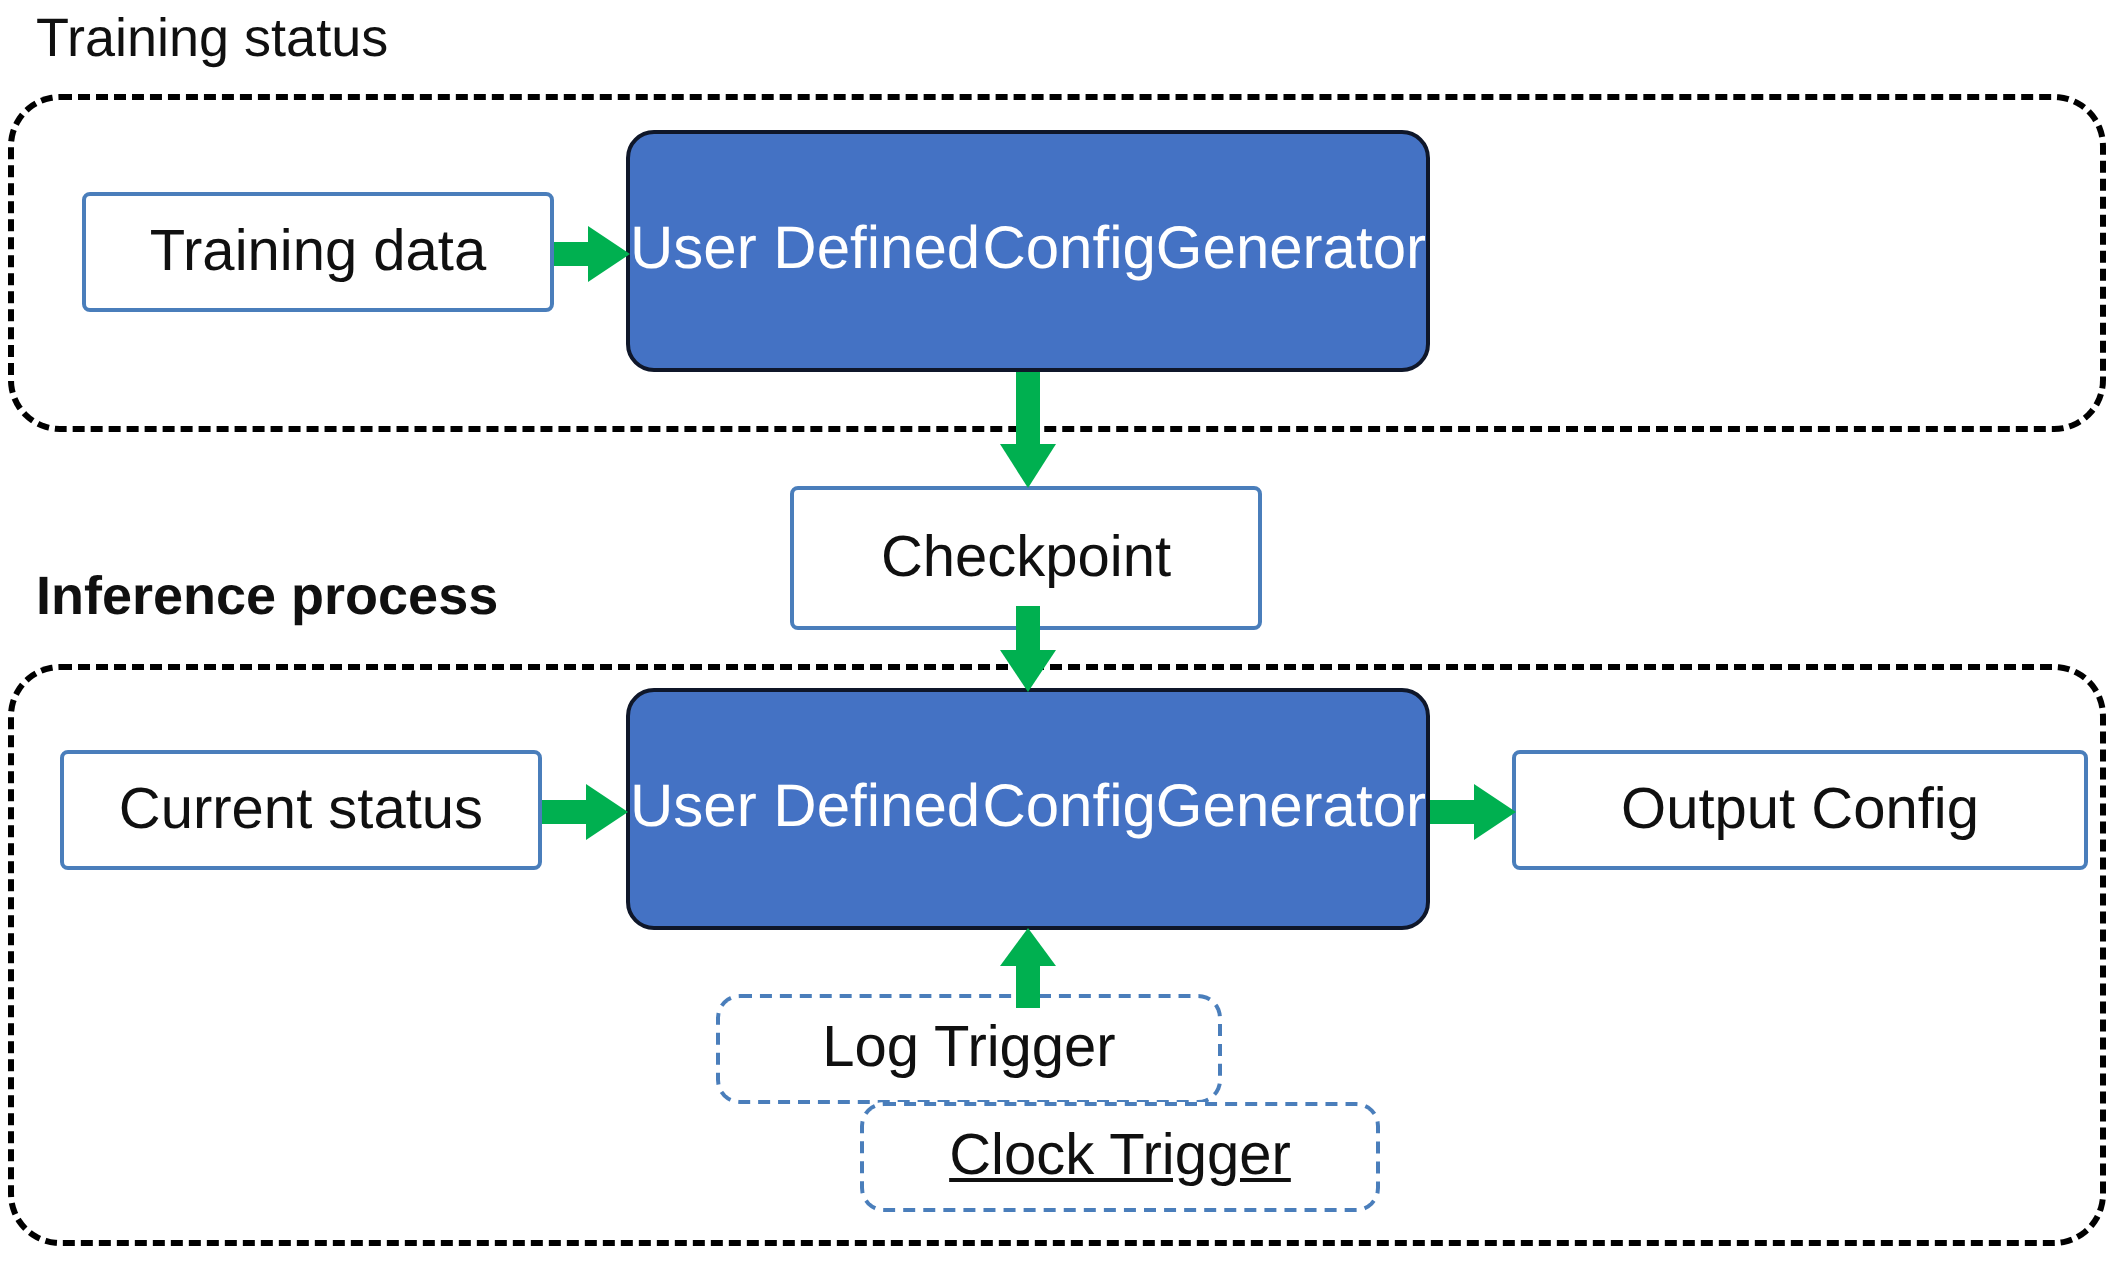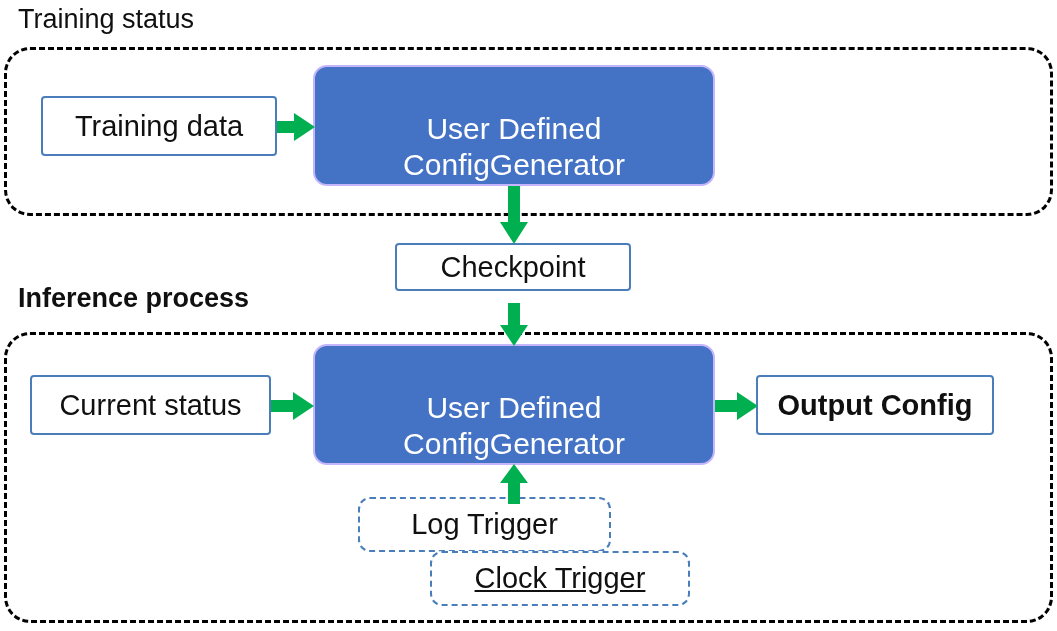--- a/index.html
+++ b/index.html
@@ -68,12 +68,11 @@
     position: absolute;
     box-sizing: border-box;
     background: #4472C4;
-    border: 2px solid #c4b5fd;
+    border: 2px solid #0f172a;
     border-radius: 14px;
     display: flex;
-    flex-direction: column;
     align-items: center;
-    justify-content: flex-end;
+    justify-content: space-between;
     color: #ffffff;
     font-size: 30px;
     line-height: 1.22;

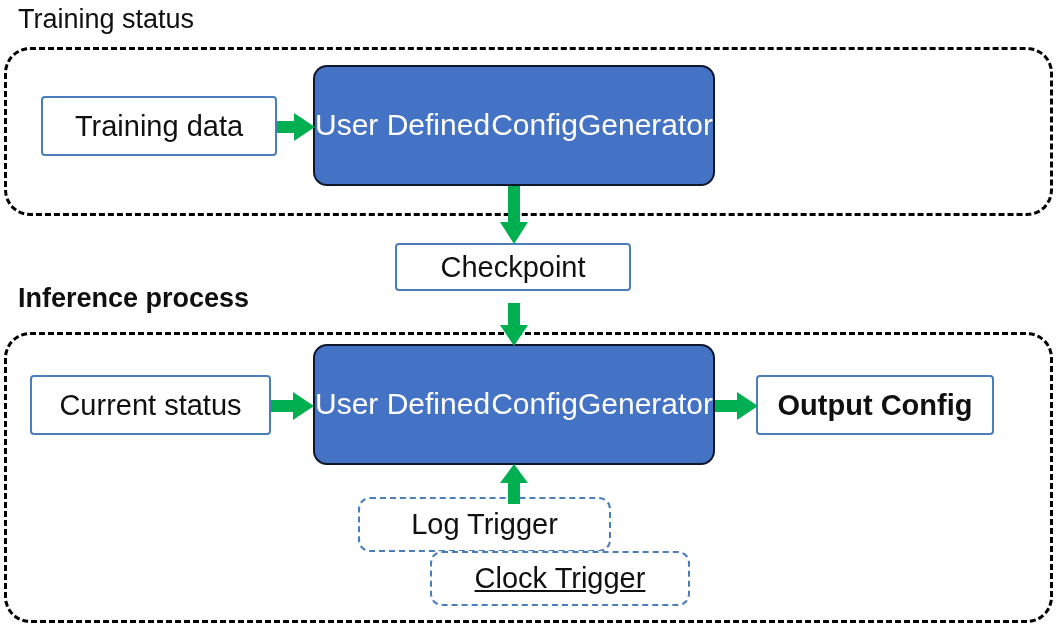--- a/index.html
+++ b/index.html
@@ -59,7 +59,7 @@
     white-space: nowrap;
   }
   #node-training-data  { left: 41px;  top: 96px;  width: 236px; height: 60px; }
-  #node-checkpoint     { left: 395px; top: 243px; width: 236px; height: 48px; }
+  #node-checkpoint     { left: 395px; top: 243px; width: 236px; height: 72px; }
   #node-current-status { left: 30px;  top: 375px; width: 241px; height: 60px; }
   #node-output-config  { left: 756px; top: 375px; width: 238px; height: 60px; font-weight: bold; }
 

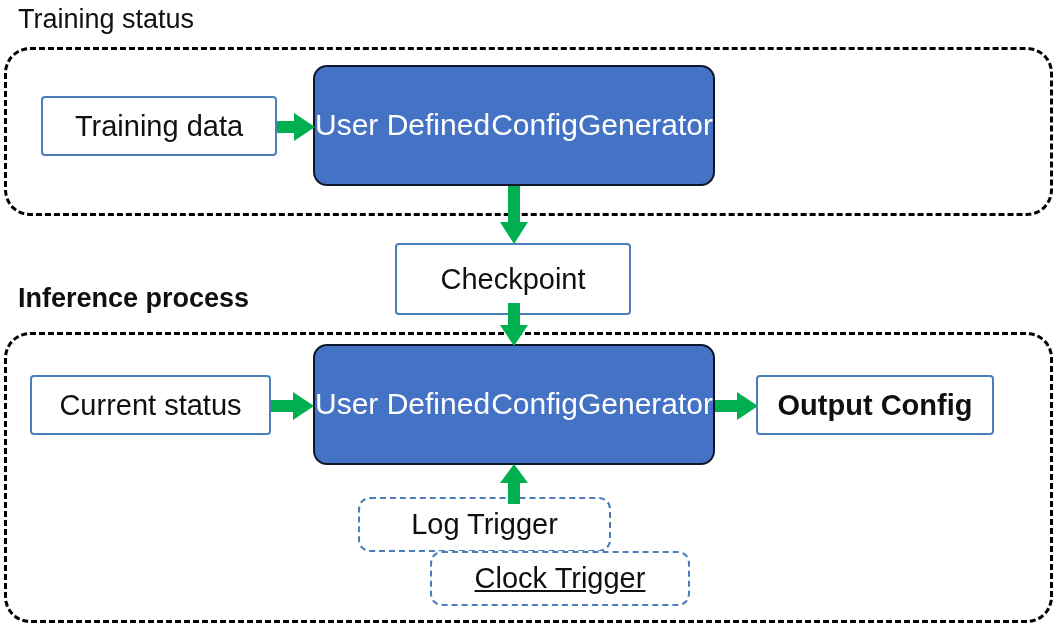--- a/index.html
+++ b/index.html
@@ -61,7 +61,7 @@
   #node-training-data  { left: 41px;  top: 96px;  width: 236px; height: 60px; }
   #node-checkpoint     { left: 395px; top: 243px; width: 236px; height: 72px; }
   #node-current-status { left: 30px;  top: 375px; width: 241px; height: 60px; }
-  #node-output-config  { left: 756px; top: 375px; width: 238px; height: 60px; font-weight: bold; }
+  #node-output-config  { left: 756px; top: 375px; width: 288px; height: 60px; }
 
   
   .node-process {

